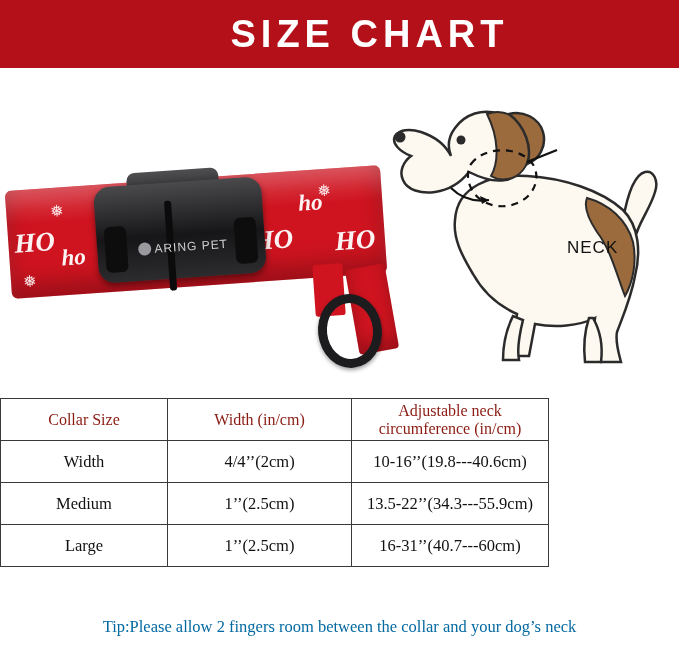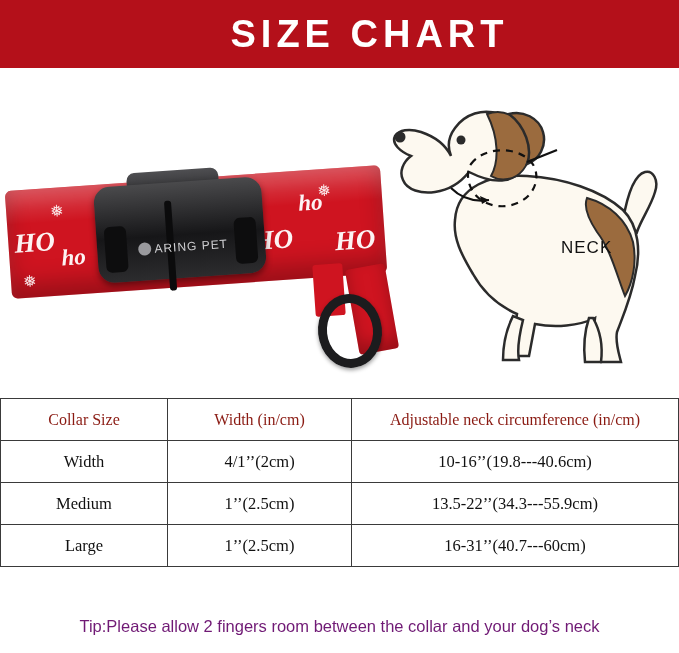--- a/index.html
+++ b/index.html
@@ -203,7 +203,7 @@
   }
   .neck-label {
     position: absolute;
-    left: 174px;
+    left: 180px;
     top: 168px;
     font-family: "Liberation Sans", sans-serif;
     font-size: 17px;

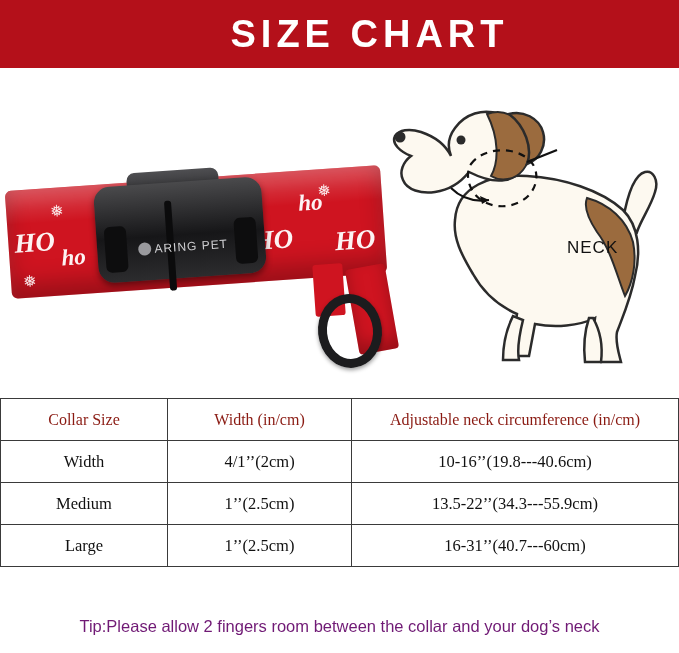--- a/index.html
+++ b/index.html
@@ -220,7 +220,7 @@
   }
   table.size-table {
     border-collapse: collapse;
-    width: 679px;
+    width: 549px;
     table-layout: fixed;
   }
   table.size-table th,

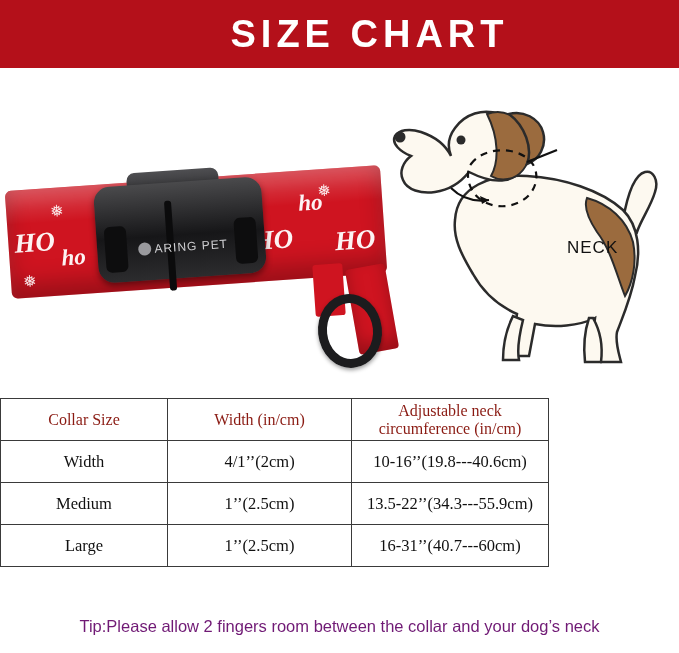--- a/index.html
+++ b/index.html
@@ -354,7 +354,7 @@
     <tbody>
       <tr>
         <td>Width</td>
-        <td>4/1’’(2cm)</td>
+        <td>4/4’’(2cm)</td>
         <td>10-16’’(19.8---40.6cm)</td>
       </tr>
       <tr>

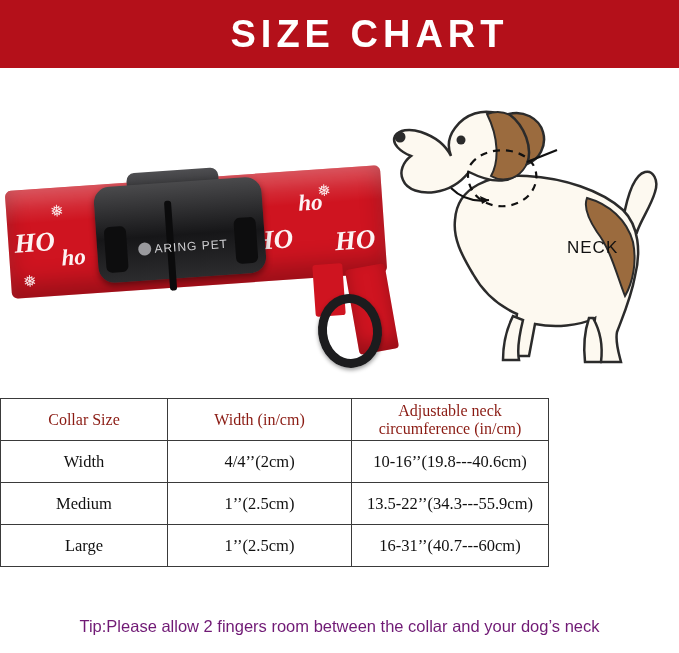--- a/index.html
+++ b/index.html
@@ -250,8 +250,8 @@
     width: 679px;
     text-align: center;
     font-size: 16.5px;
-    font-family: Liberation Sans, sans-serif;
-    color: #701a75;
+    font-family: Liberation Serif, serif;
+    color: #0369a1;
   }
 </style>
 </head>

